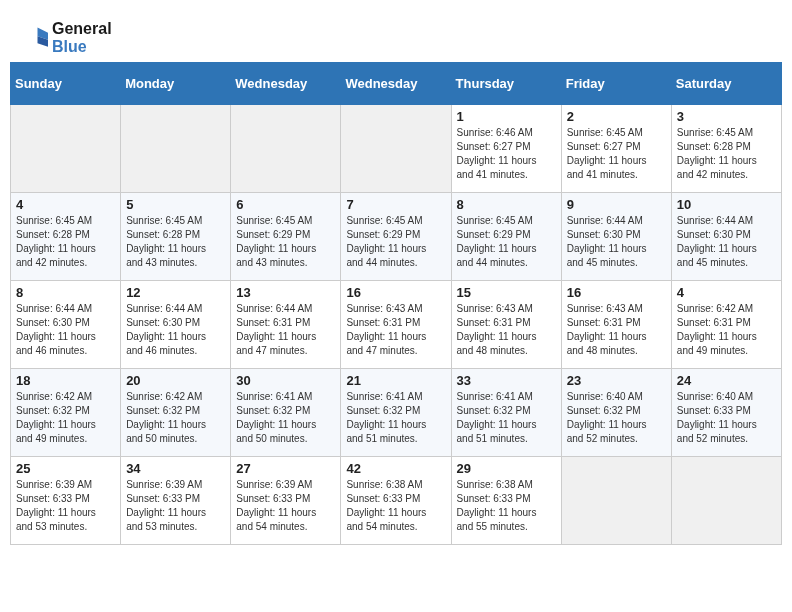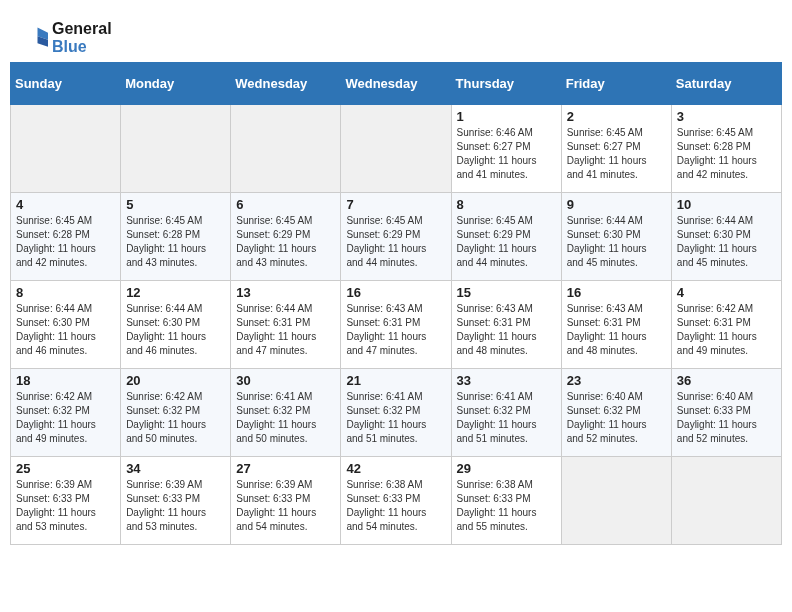--- a/index.html
+++ b/index.html
@@ -264,7 +264,7 @@
 Daylight: 11 hours and 52 minutes.</div>
         </td>
         <td>
-          <span class="day-num">36</span>
+          <span class="day-num">24</span>
           <div class="day-info" style="white-space: pre-line;">Sunrise: 6:40 AM
 Sunset: 6:33 PM
 Daylight: 11 hours and 52 minutes.</div>

